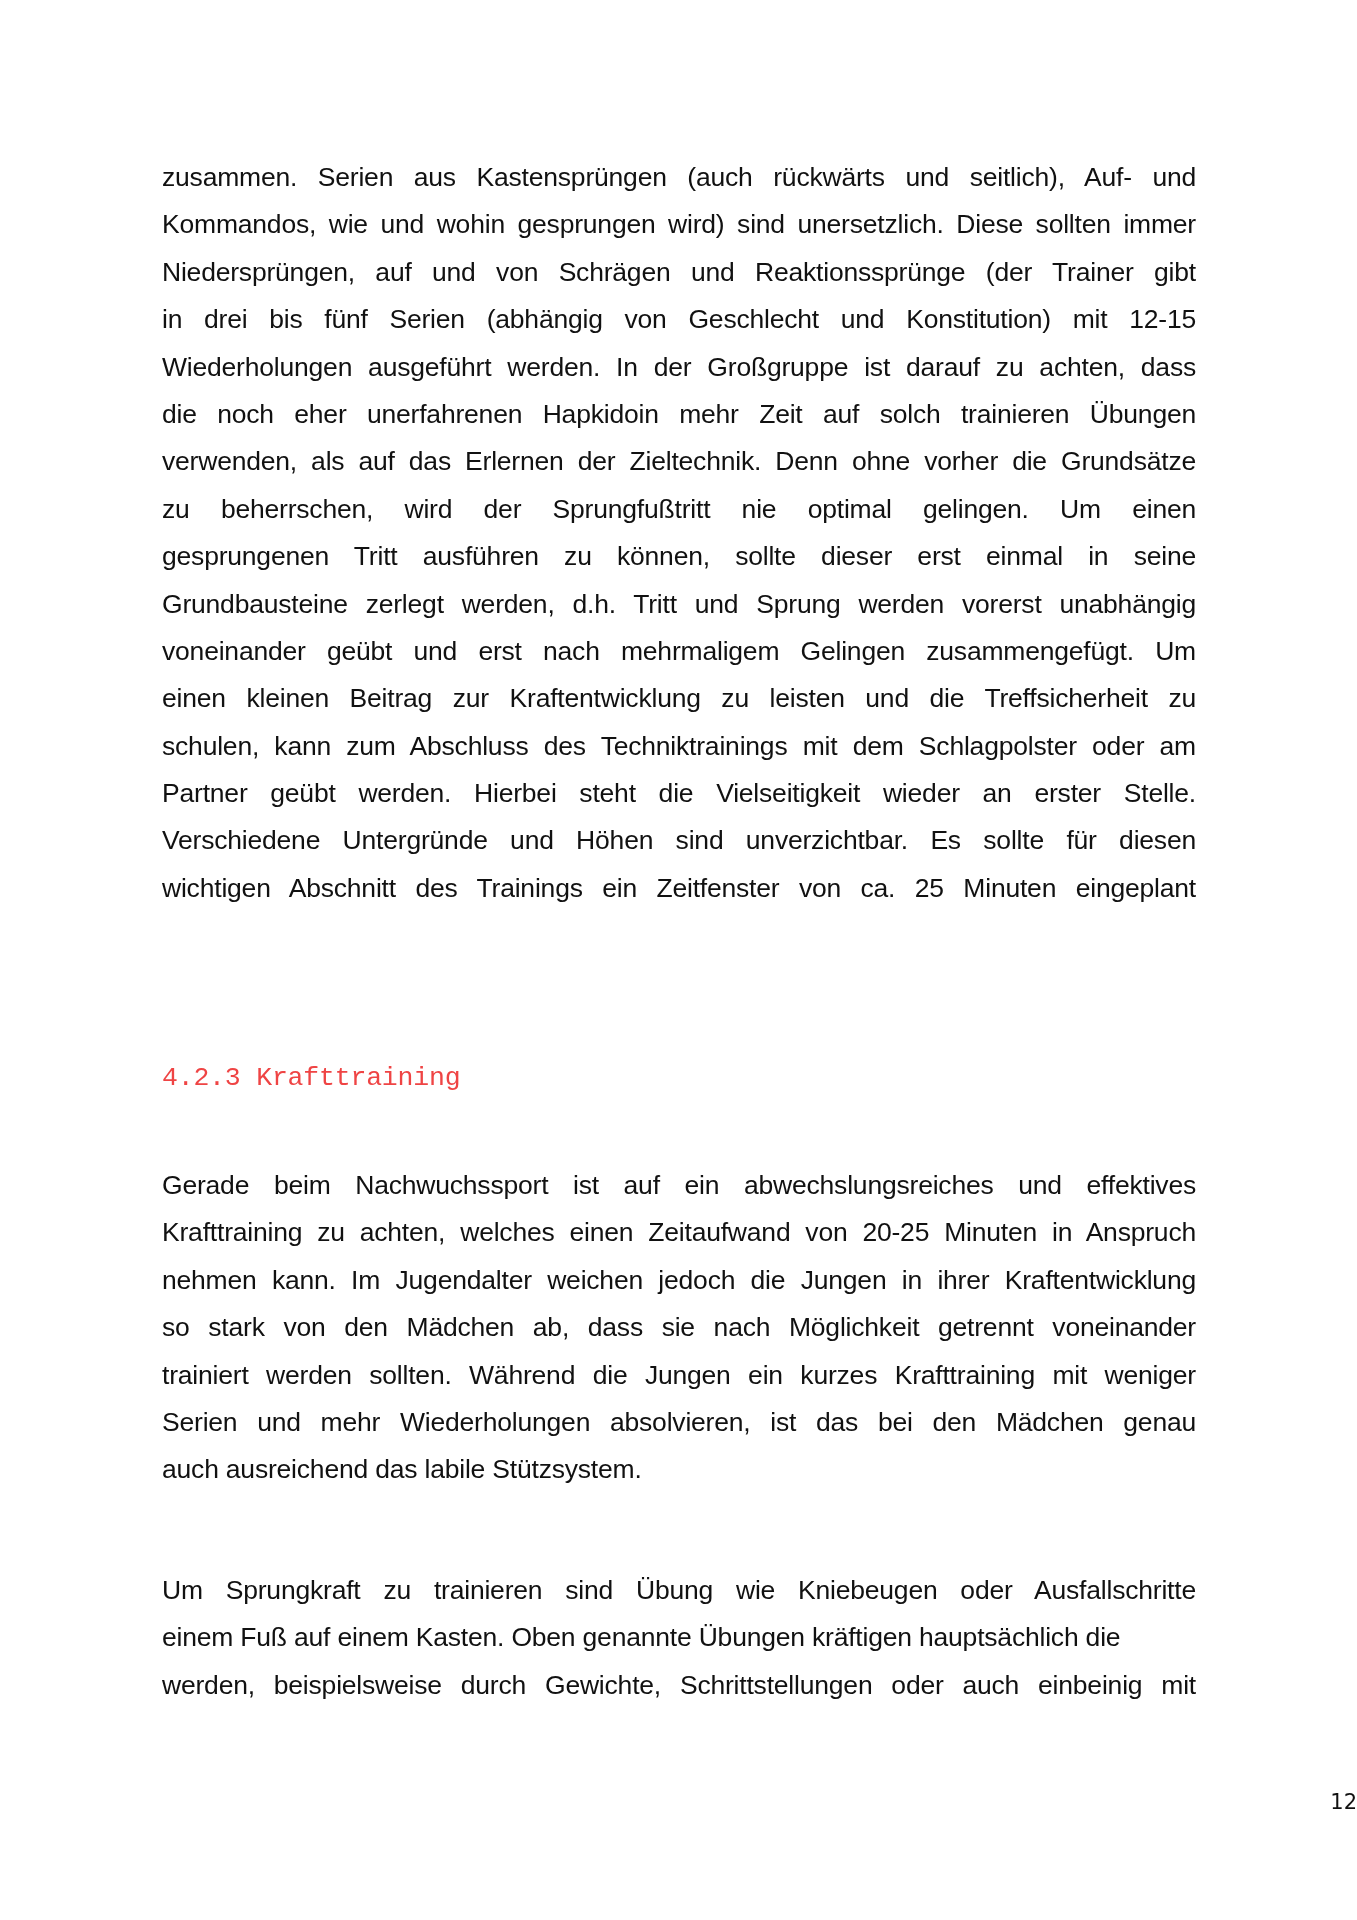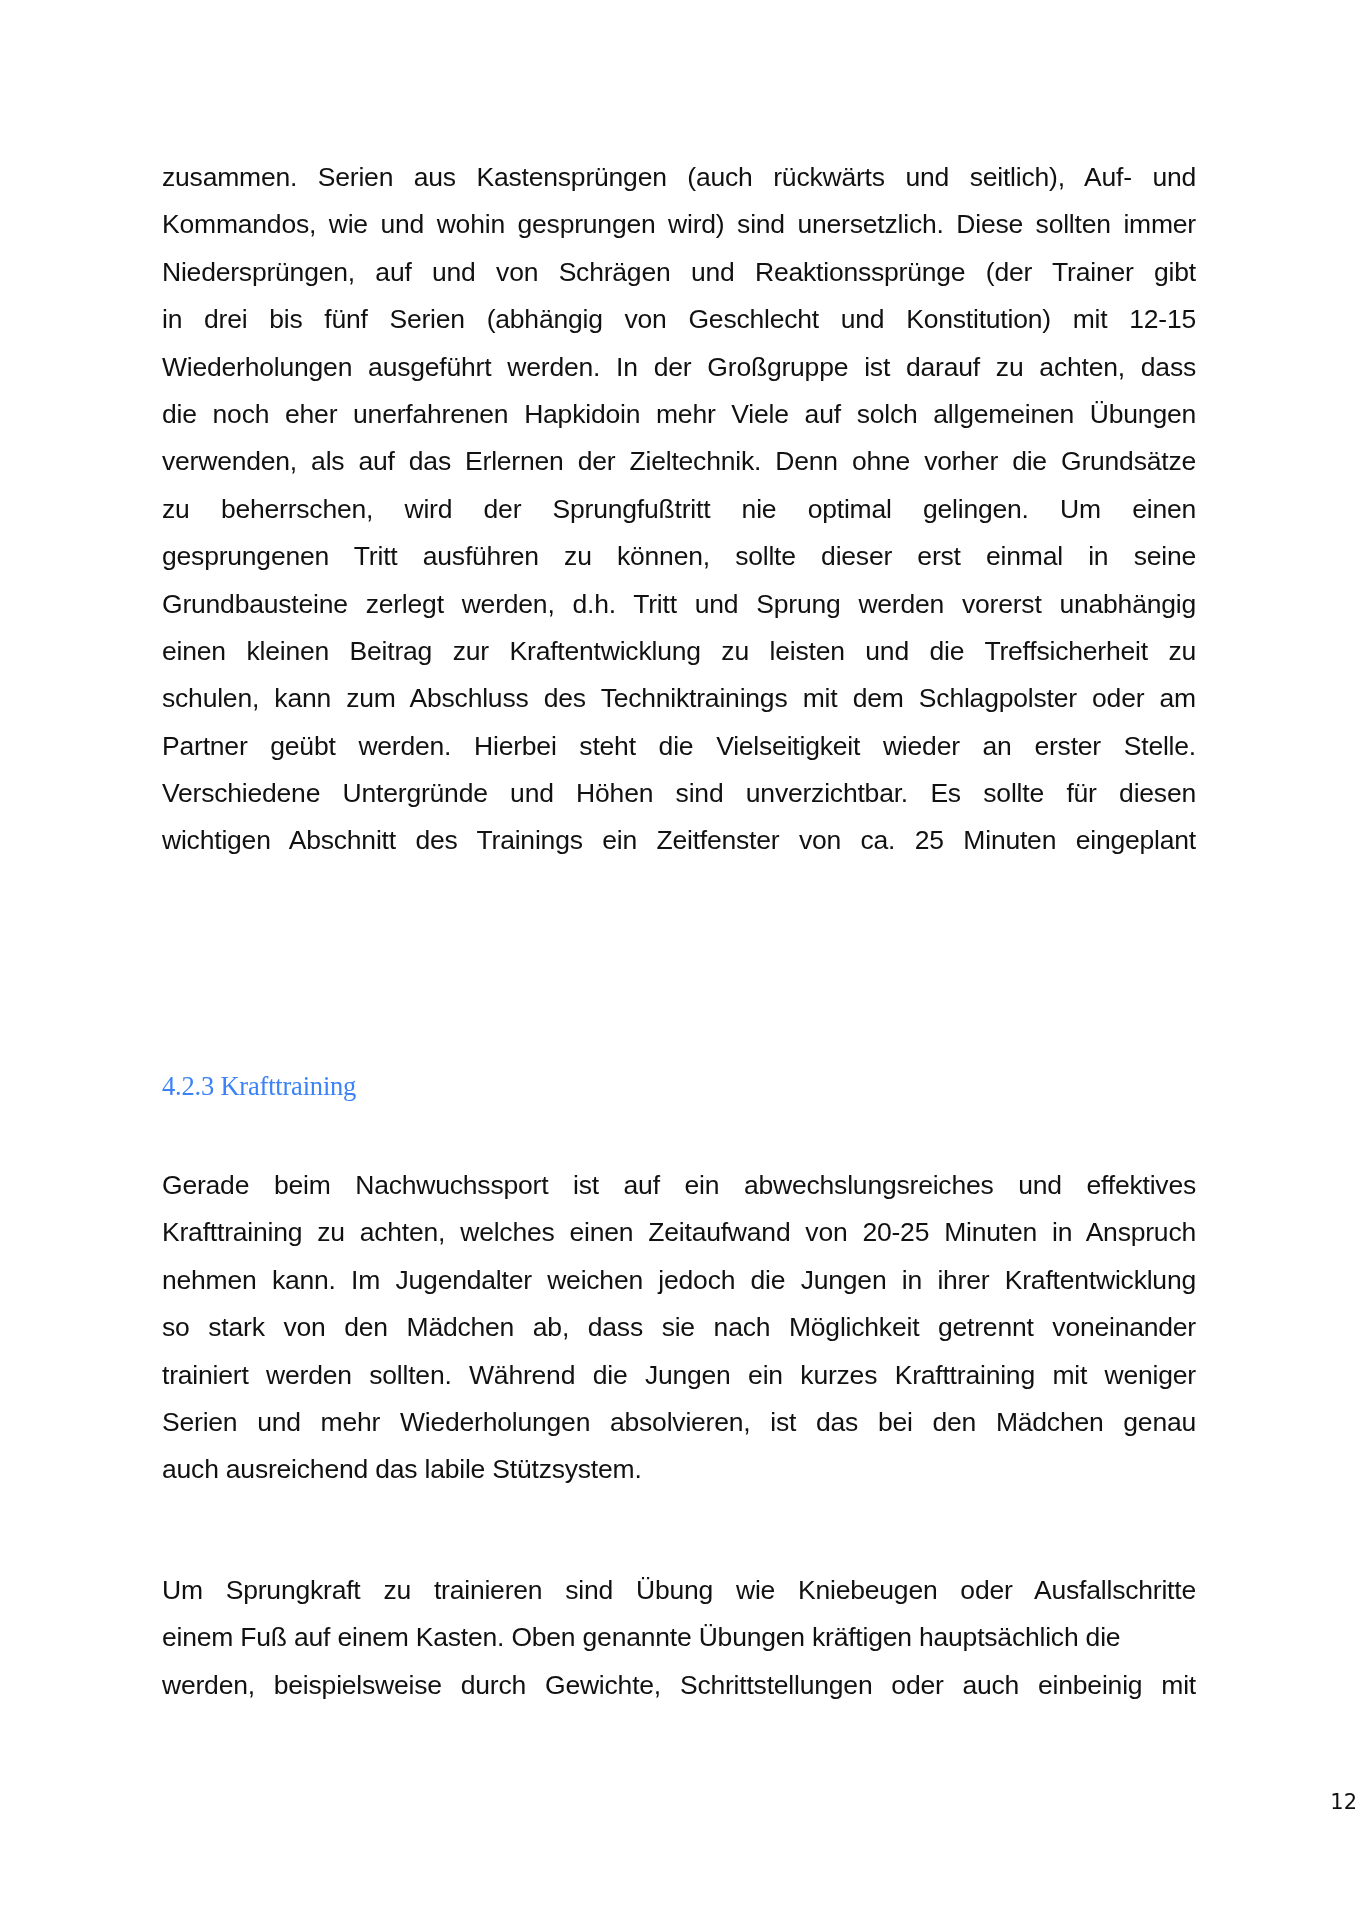--- a/index.html
+++ b/index.html
@@ -51,7 +51,7 @@
       <span class="line">Niedersprüngen, auf und von Schrägen und Reaktionssprünge (der Trainer gibt</span>
       <span class="line">in drei bis fünf Serien (abhängig von Geschlecht und Konstitution) mit 12-15</span>
       <span class="line">Wiederholungen ausgeführt werden. In der Großgruppe ist darauf zu achten, dass</span>
-      <span class="line">die noch eher unerfahrenen Hapkidoin mehr Viele auf solch allgemeinen Übungen</span>
+      <span class="line">die noch eher unerfahrenen Hapkidoin mehr Zeit auf solch trainieren Übungen</span>
       <span class="line">verwenden, als auf das Erlernen der Zieltechnik. Denn ohne vorher die Grundsätze</span>
       <span class="line">zu beherrschen, wird der Sprungfußtritt nie optimal gelingen. Um einen</span>
       <span class="line">gesprungenen Tritt ausführen zu können, sollte dieser erst einmal in seine</span>

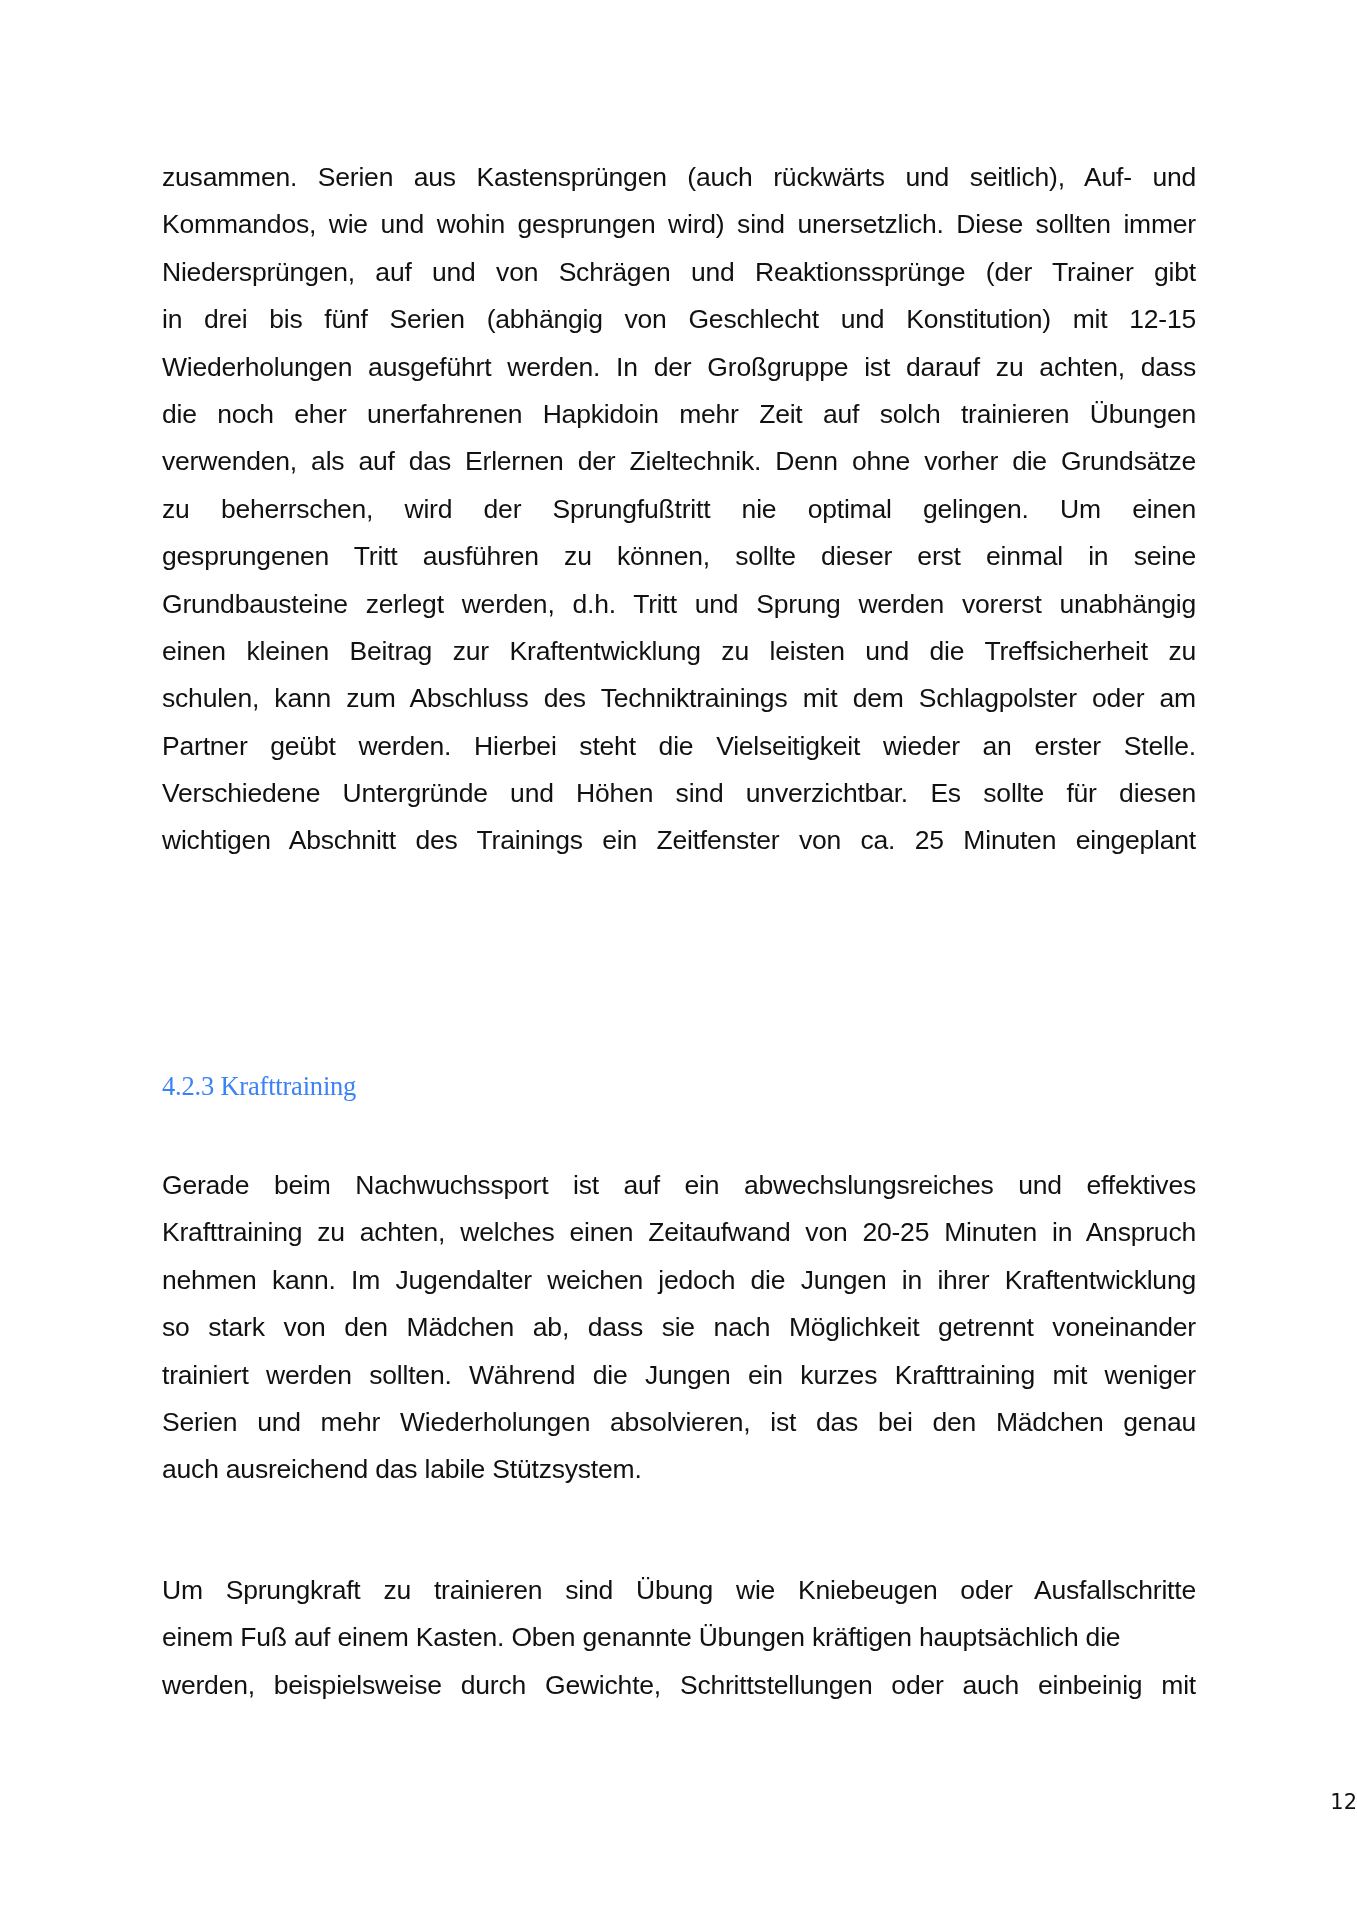--- a/index.html
+++ b/index.html
@@ -56,6 +56,7 @@
       <span class="line">zu beherrschen, wird der Sprungfußtritt nie optimal gelingen. Um einen</span>
       <span class="line">gesprungenen Tritt ausführen zu können, sollte dieser erst einmal in seine</span>
       <span class="line">Grundbausteine zerlegt werden, d.h. Tritt und Sprung werden vorerst unabhängig</span>
+      <span class="line">voneinander geübt und erst nach mehrmaligem Gelingen zusammengefügt. Um</span>
       <span class="line">einen kleinen Beitrag zur Kraftentwicklung zu leisten und die Treffsicherheit zu</span>
       <span class="line">schulen, kann zum Abschluss des Techniktrainings mit dem Schlagpolster oder am</span>
       <span class="line">Partner geübt werden. Hierbei steht die Vielseitigkeit wieder an erster Stelle.</span>

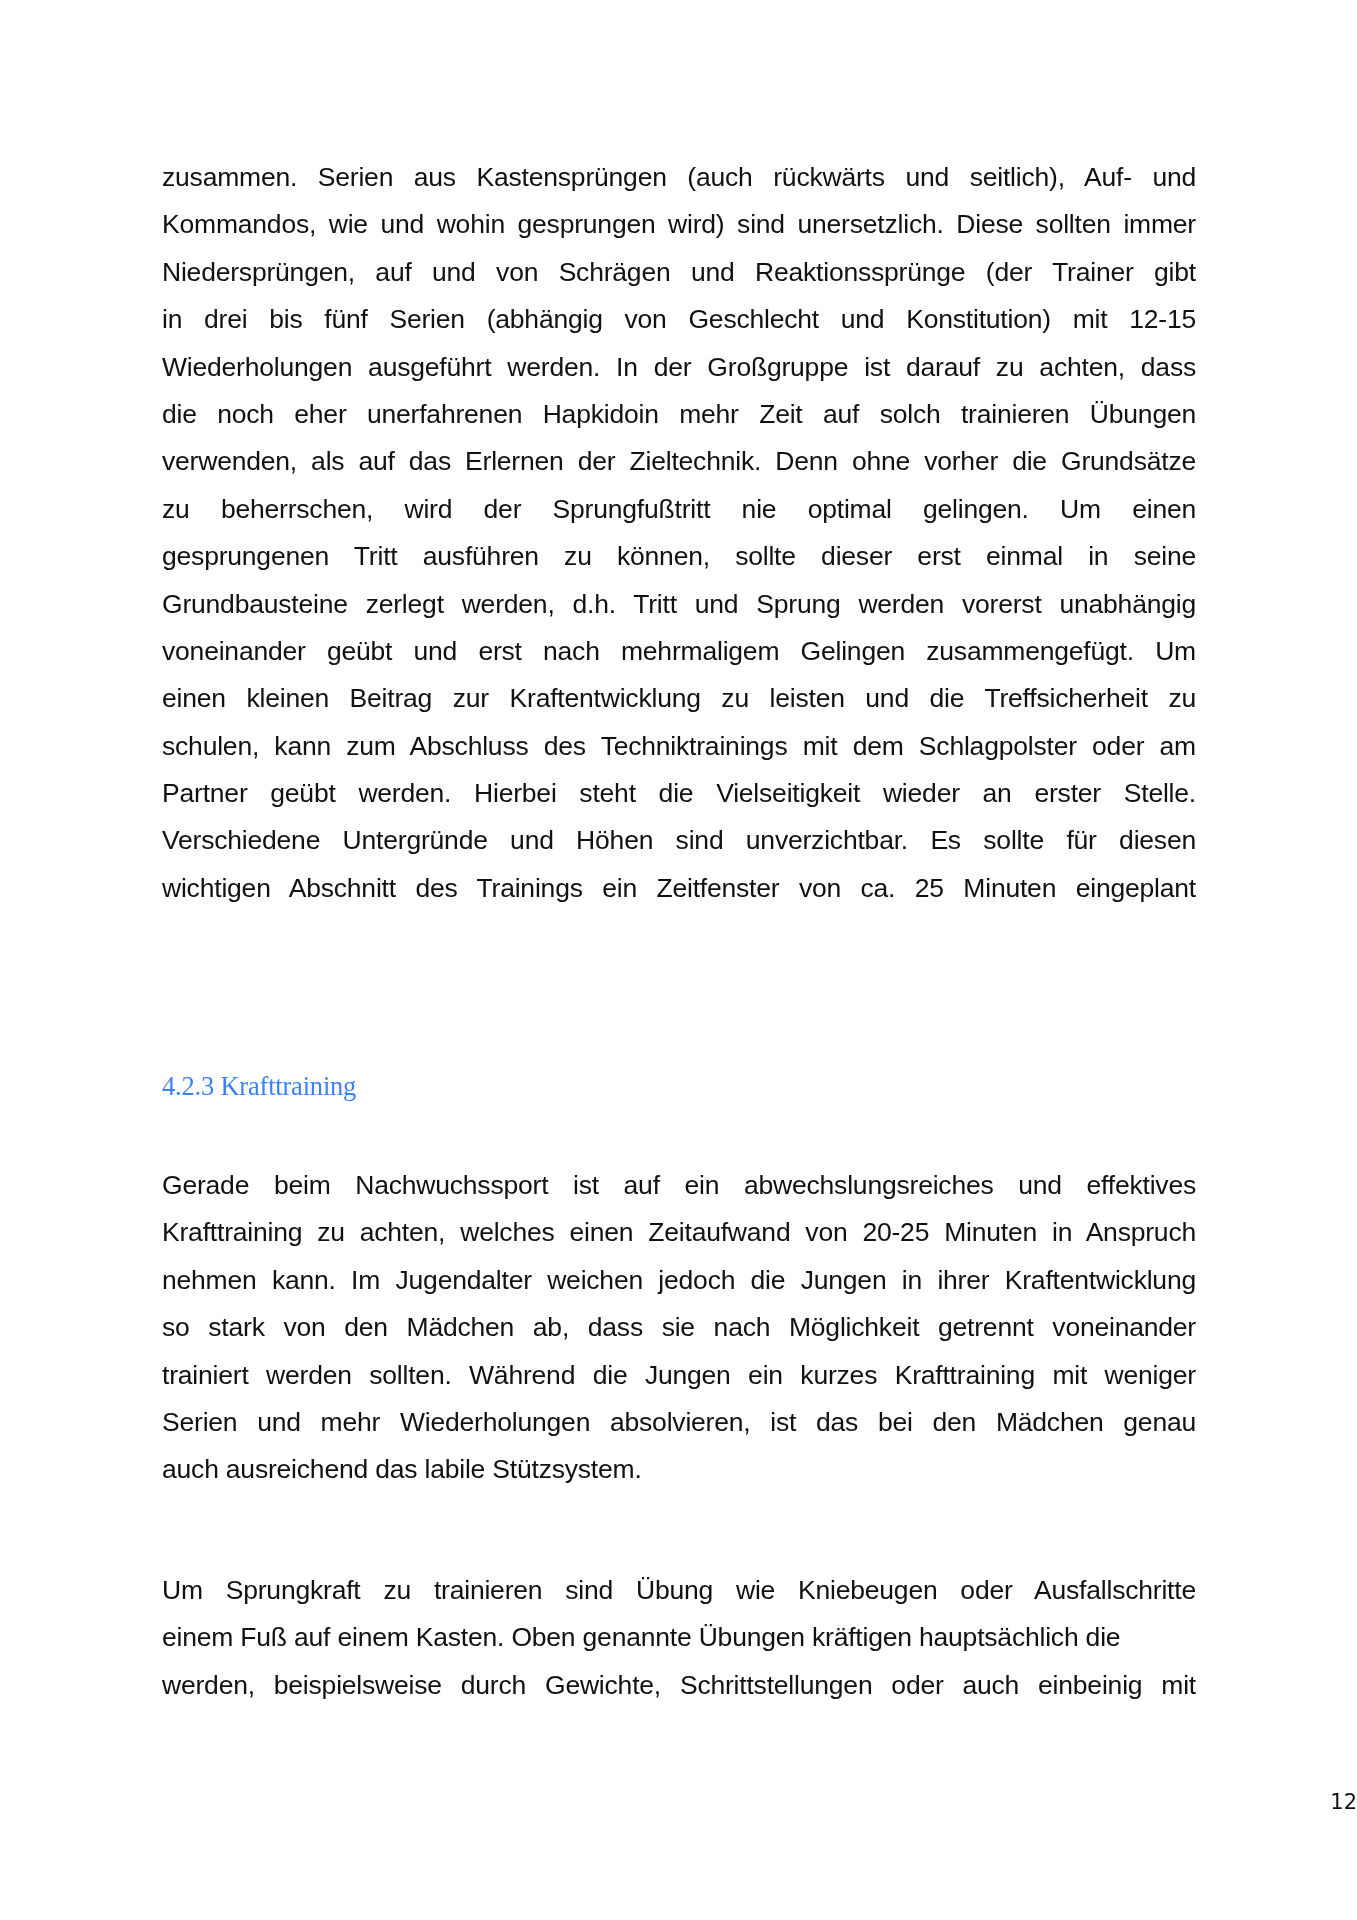--- a/index.html
+++ b/index.html
@@ -26,7 +26,7 @@
     }
     .line.last { text-align-last: left; }
     #para1 { top: 154px; }
-    #heading { top: 1055px; position: absolute; left: 162px; font-family: Liberation Serif, serif; font-size: 26.5px; color: #3b82f6; letter-spacing: -0.2px; line-height: 47px; margin-top: 8px; }
+    #heading { top: 1055px; position: absolute; left: 162px; font-family: Liberation Mono, monospace; font-size: 26.5px; color: #ef4444; letter-spacing: -0.2px; line-height: 47px; }
     #para2 { top: 1162px; }
     #para3 { top: 1567px; }
     .page-number {

